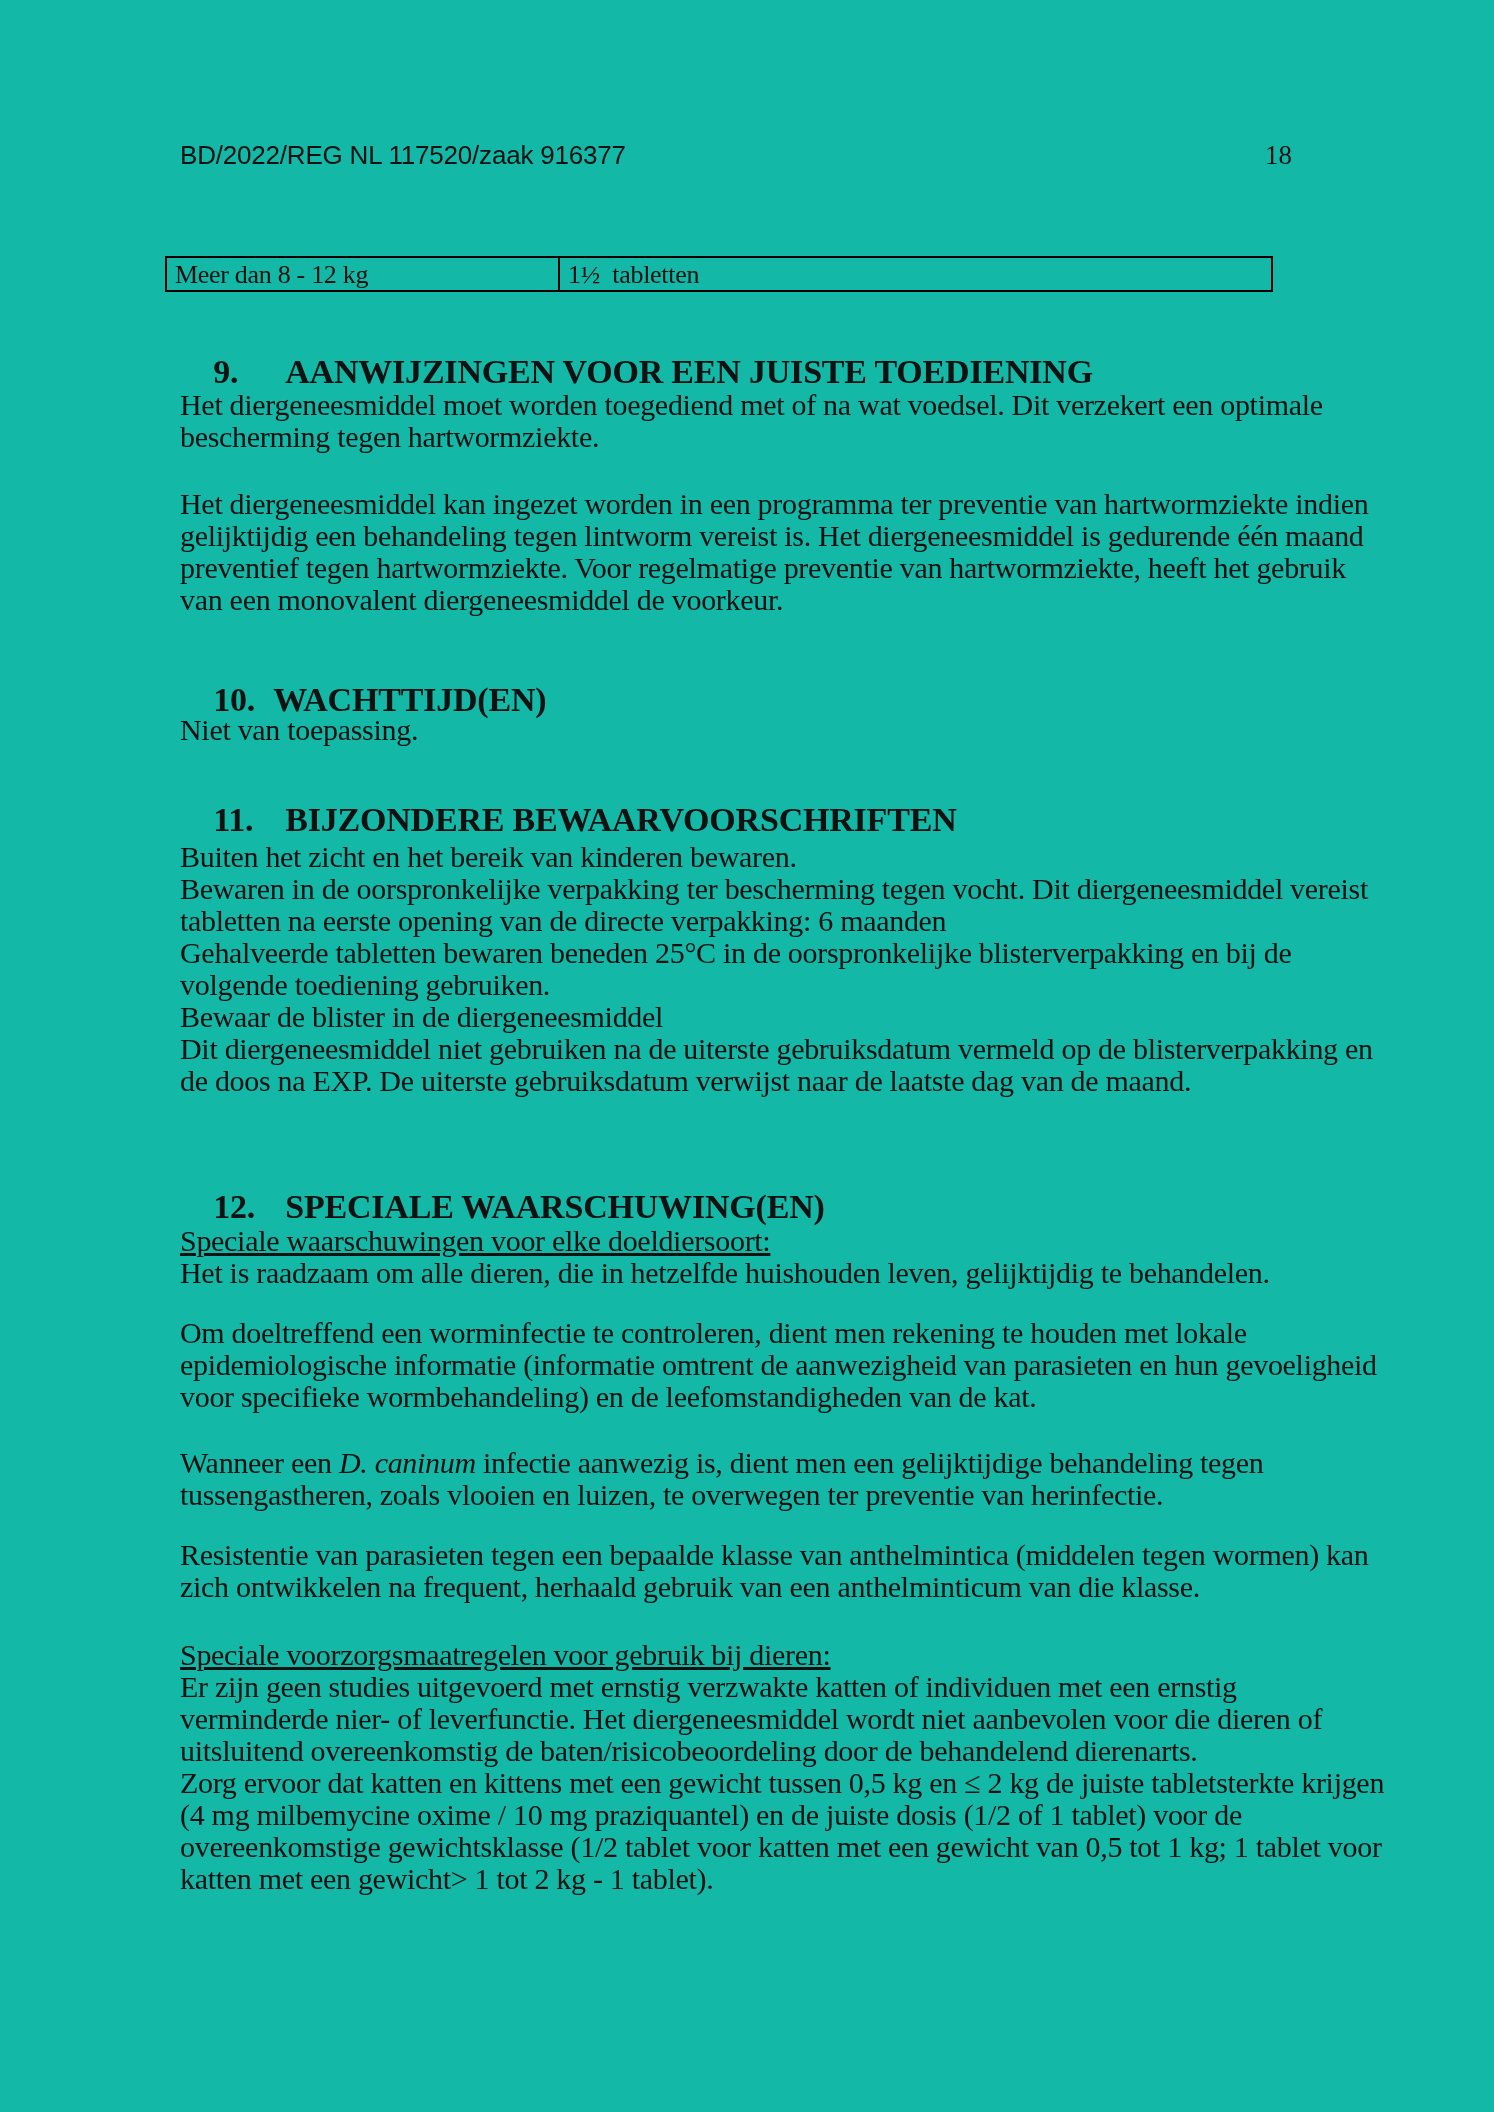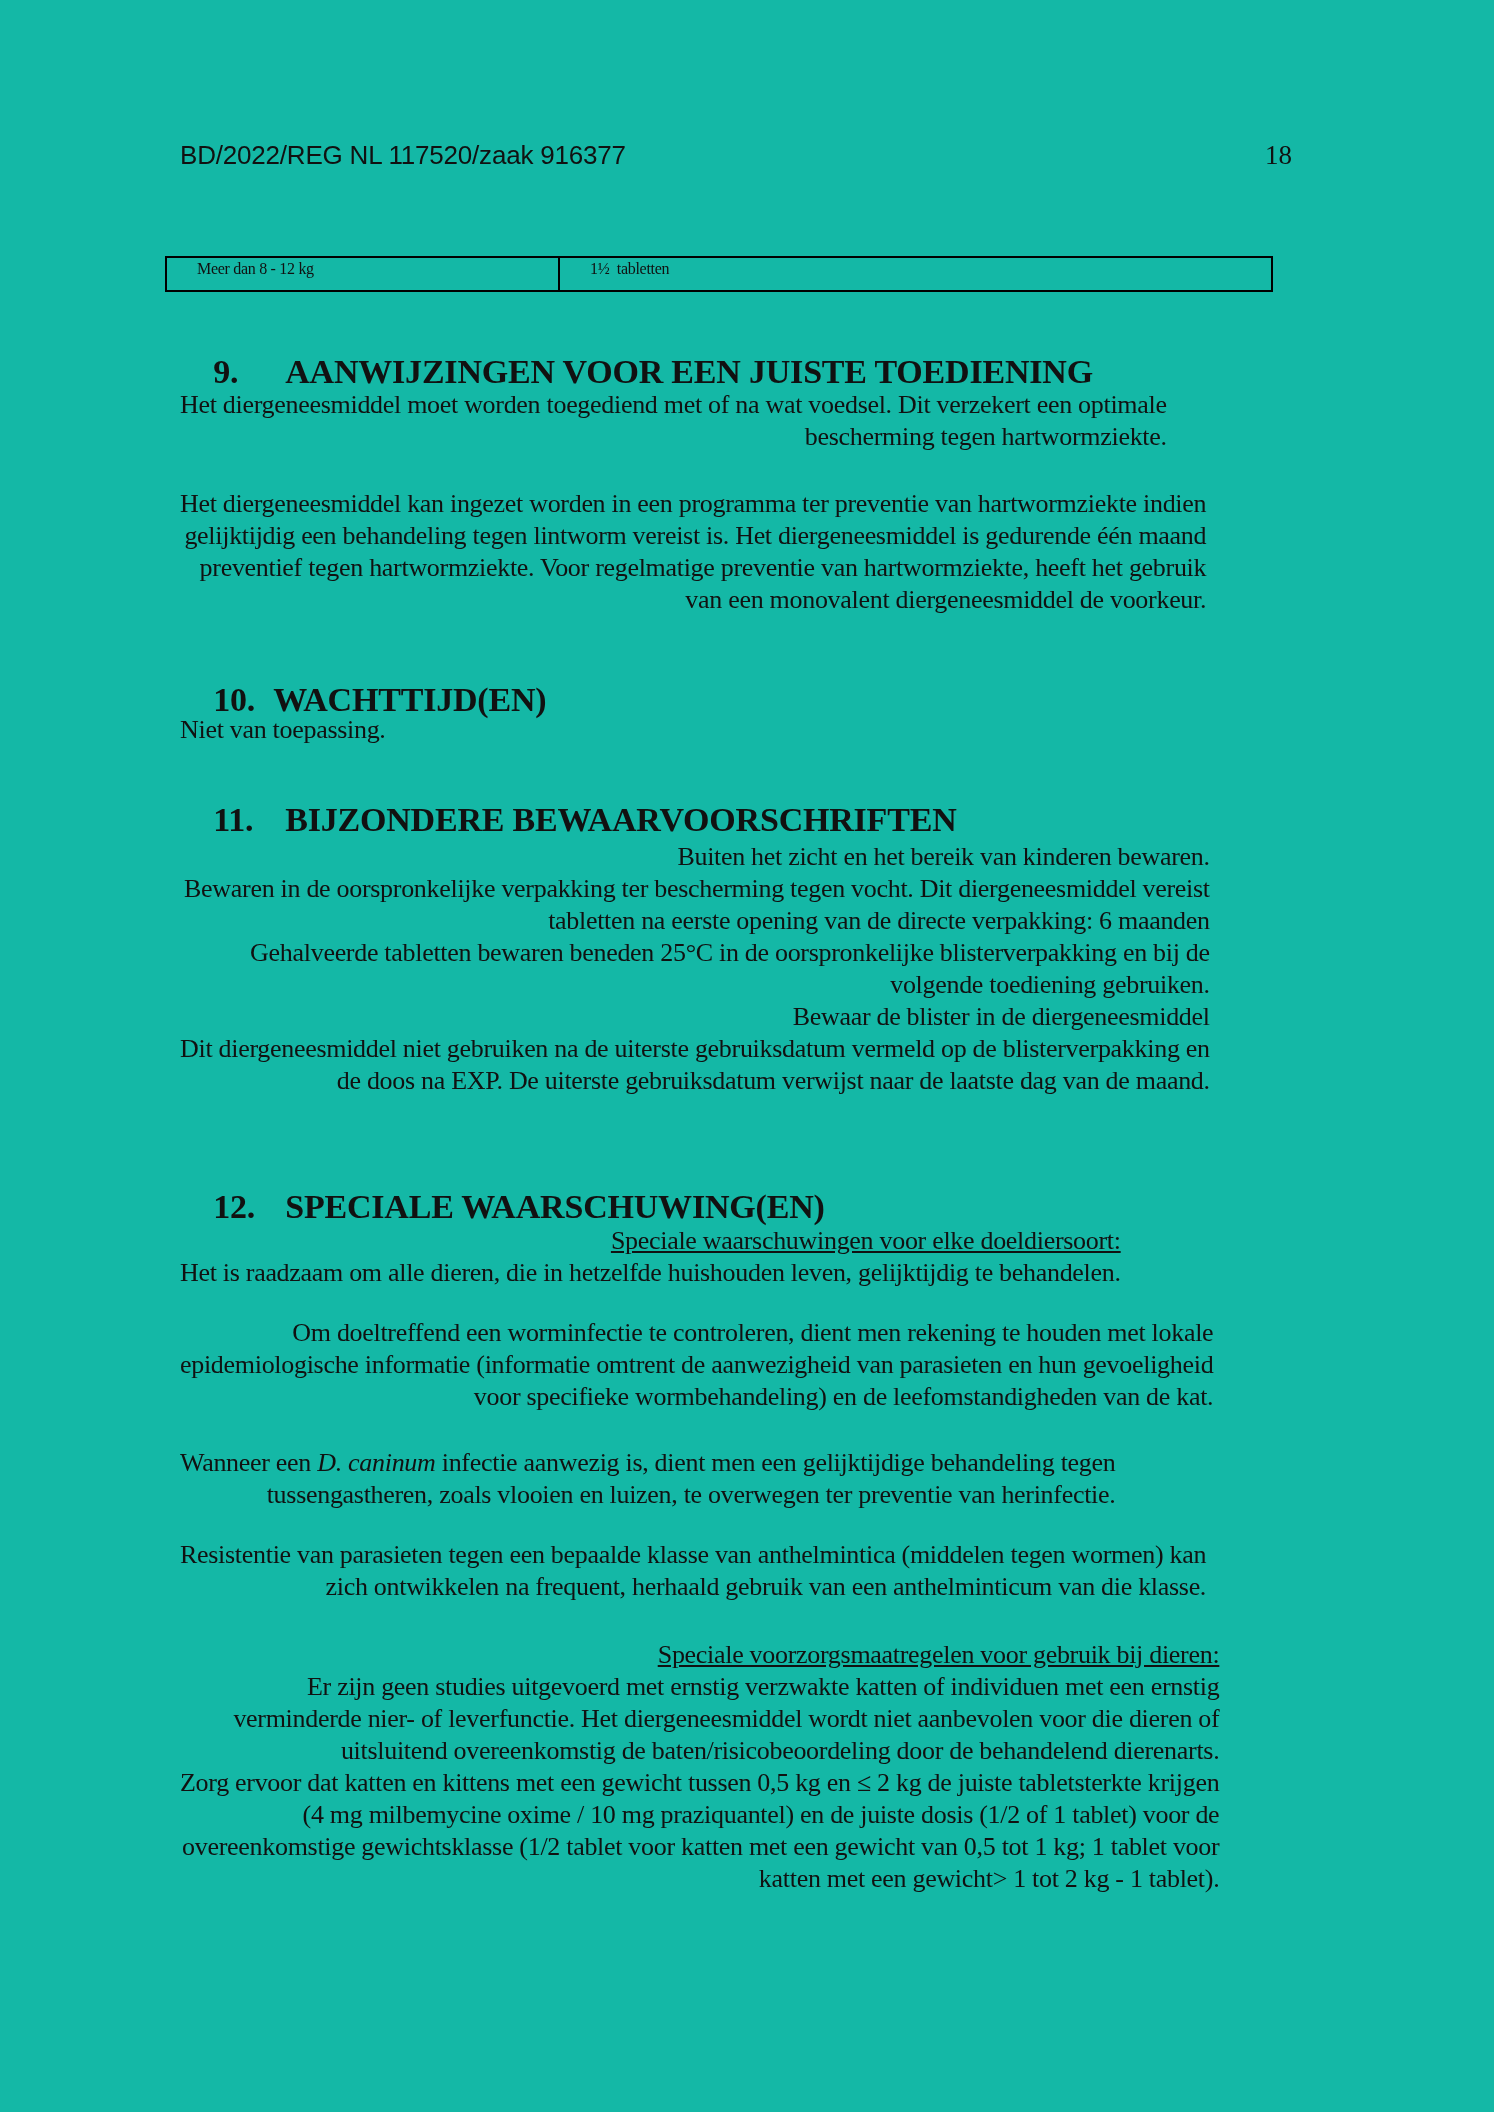--- a/index.html
+++ b/index.html
@@ -30,8 +30,8 @@
     display: flex;
   }
   .dose-table .cell {
-    font-size: 16px; letter-spacing: -0.3px;
-    padding: 2px 0 0 30px;
+    font-size: 26px; letter-spacing: -0.3px;
+    padding: 2px 0 0 8px;
     white-space: pre;
     box-sizing: border-box;
   }

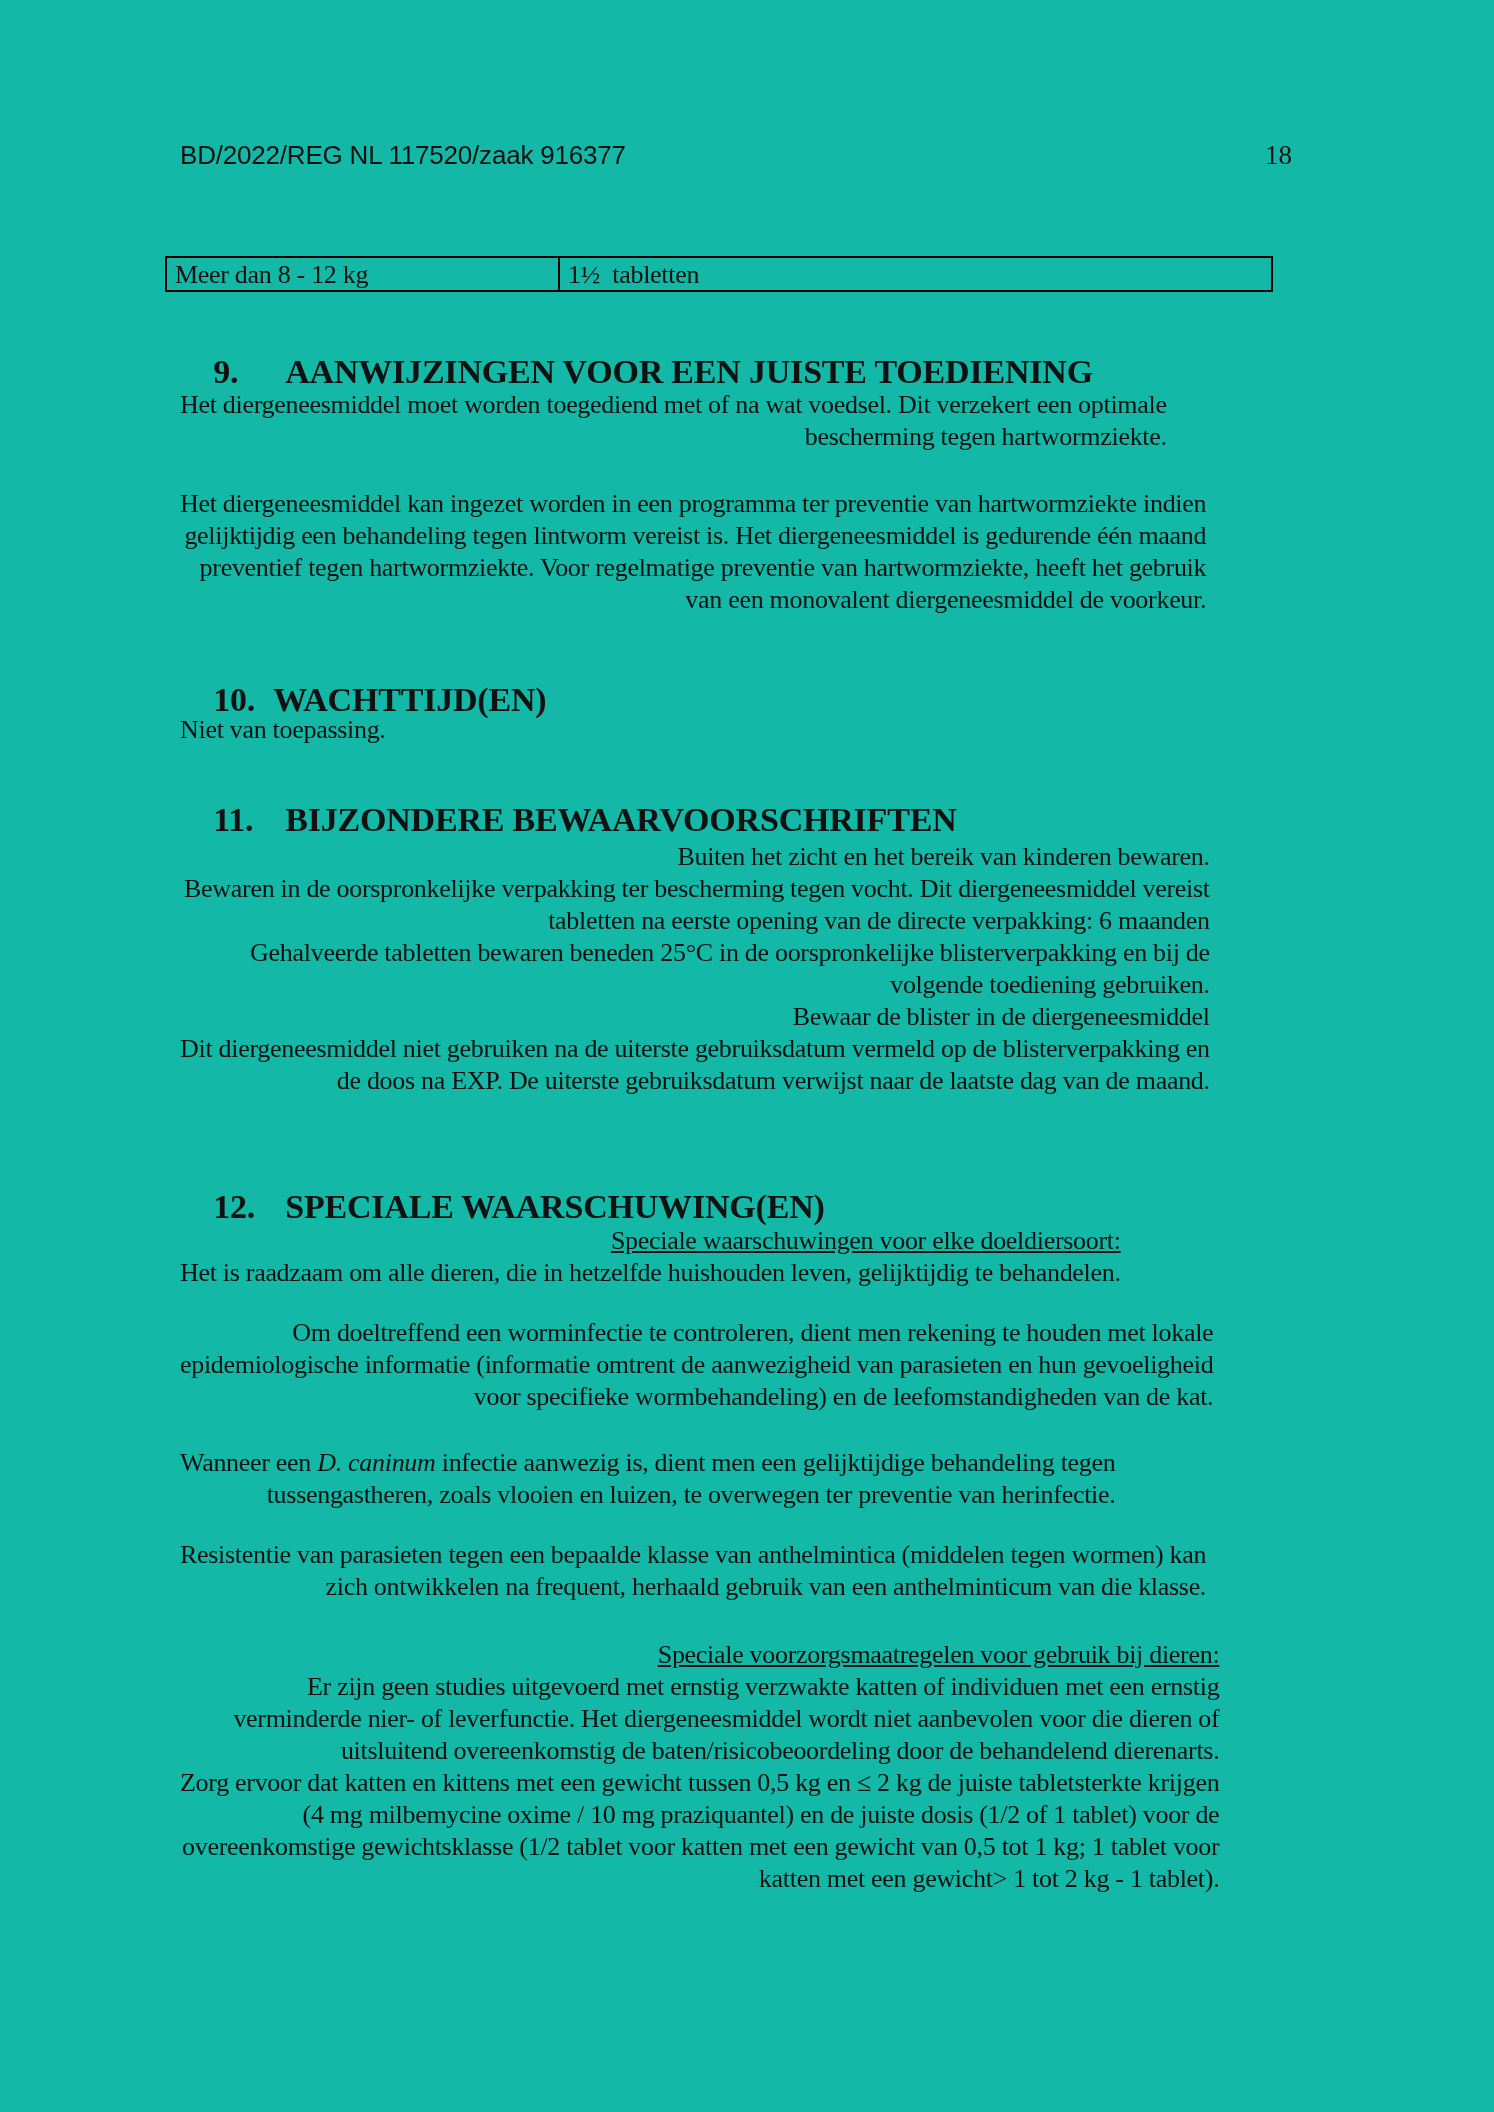--- a/index.html
+++ b/index.html
@@ -46,9 +46,8 @@
   .sec-heading .num.w60 { width: 60px; }
   .block { position: absolute; left: 180px; }
   .line {
-    font-size: 26px; line-height: 32px; letter-spacing: -0.3px;
+    font-size: 30px; line-height: 32px; letter-spacing: -0.3px;
     white-space: pre;
-    text-align: right;
   }
   .line .ul, .line.ul { text-decoration: underline; }
   .line em { font-style: italic; }

